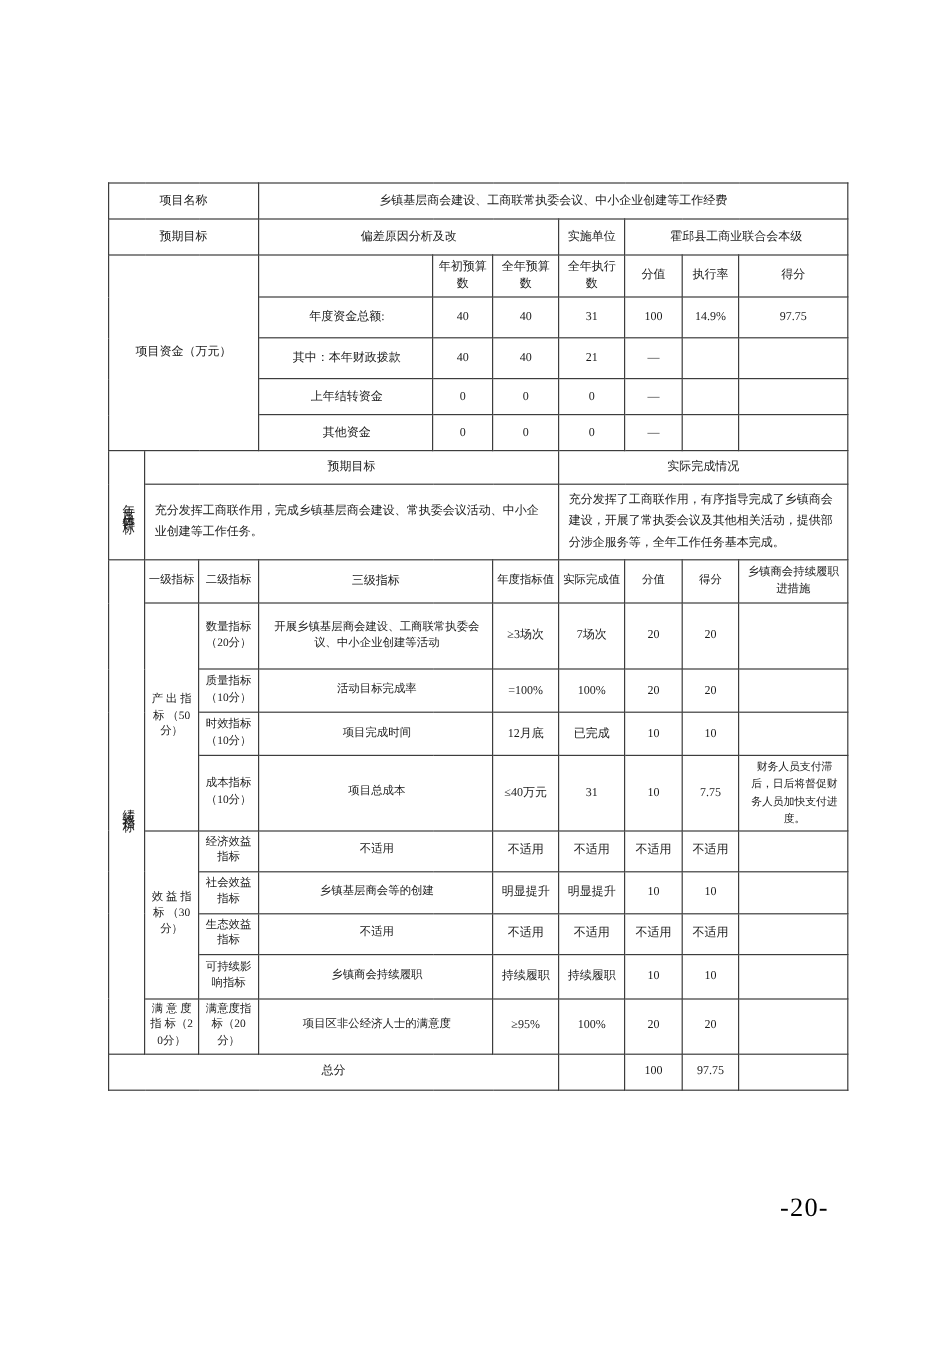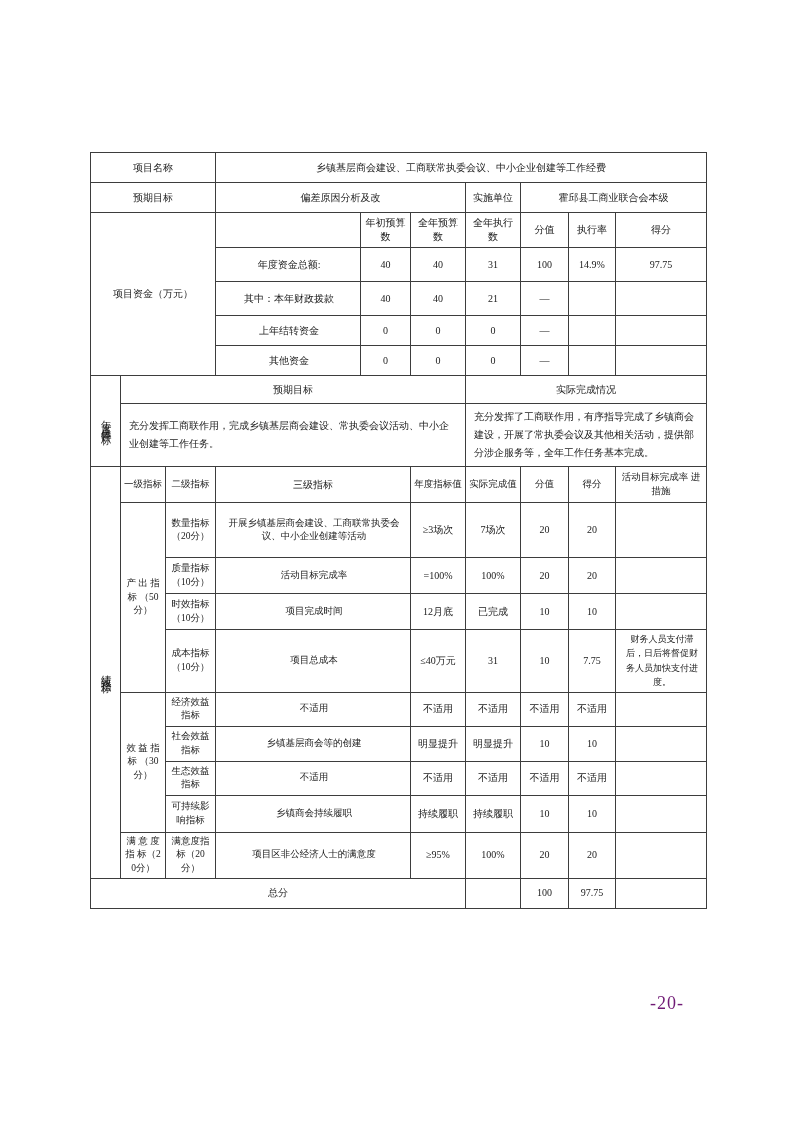--- a/index.html
+++ b/index.html
@@ -134,7 +134,7 @@
     <td class="small">实际完成值</td>
     <td class="small">分值</td>
     <td class="small">得分</td>
-    <td class="small">活动目标完成率 进措施</td>
+    <td class="small">乡镇商会持续履职 进措施</td>
   </tr>
 
   <tr style="height:55px">

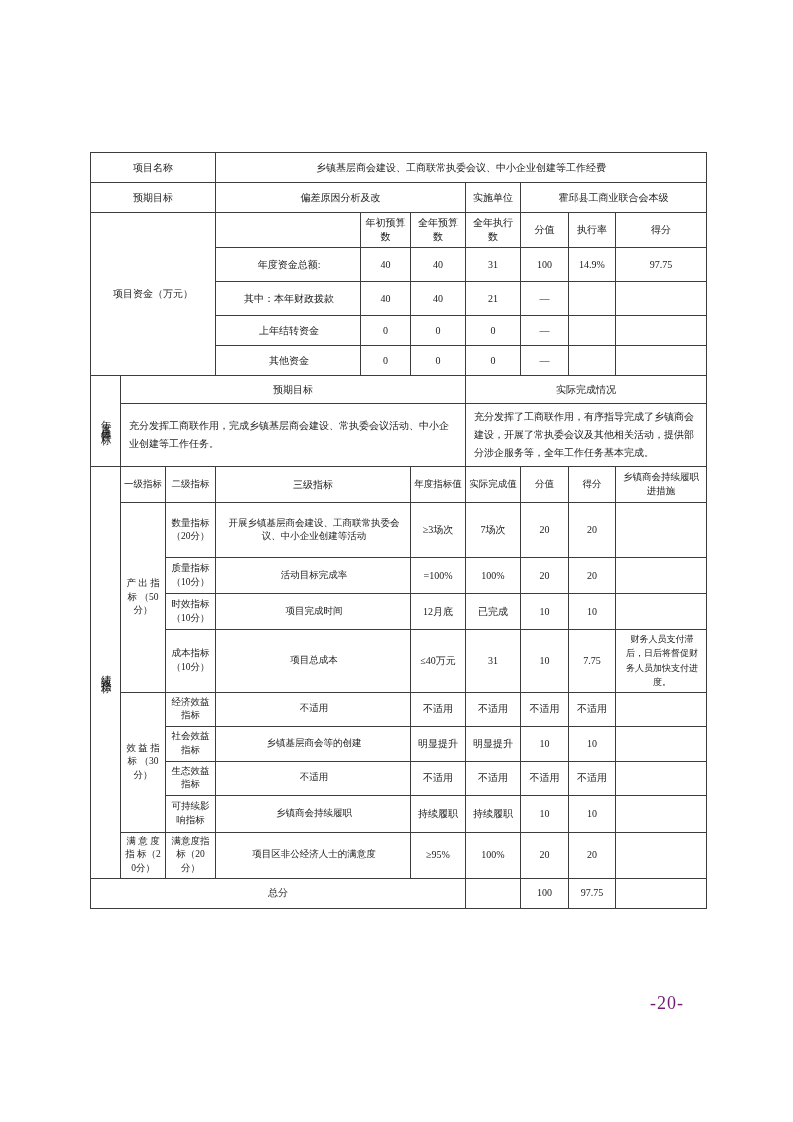--- a/index.html
+++ b/index.html
@@ -29,7 +29,7 @@
   }
   .page-number {
     position:absolute; left:650px; top:993px;
-    font-size:18px; letter-spacing:1px; color:#701a75;
+    font-size:22px; letter-spacing:1px; color:#000000;
   }
 </style>
 </head>

